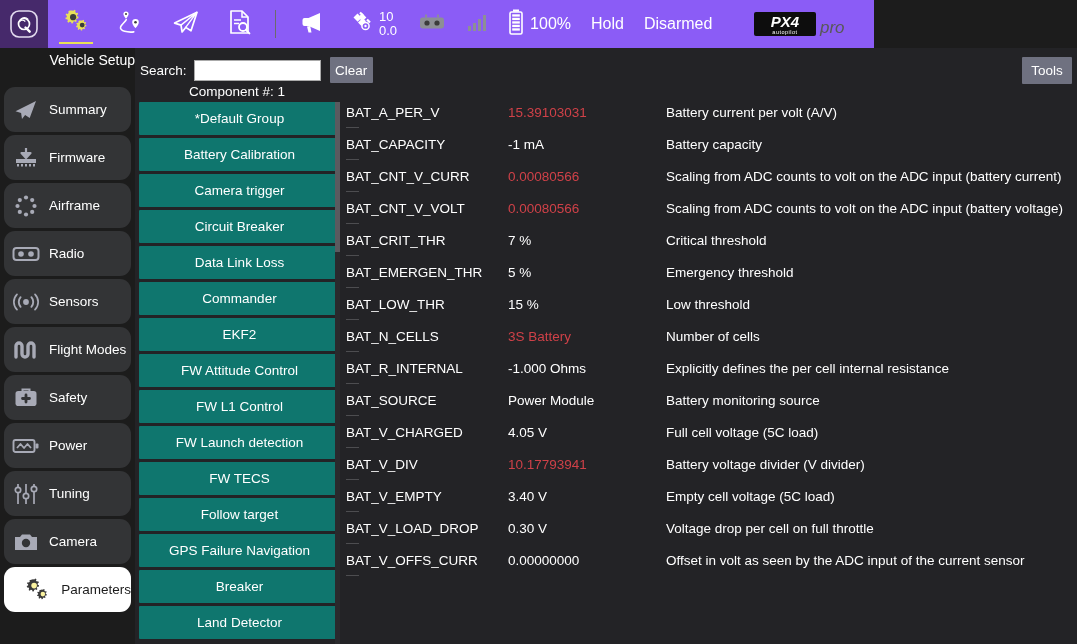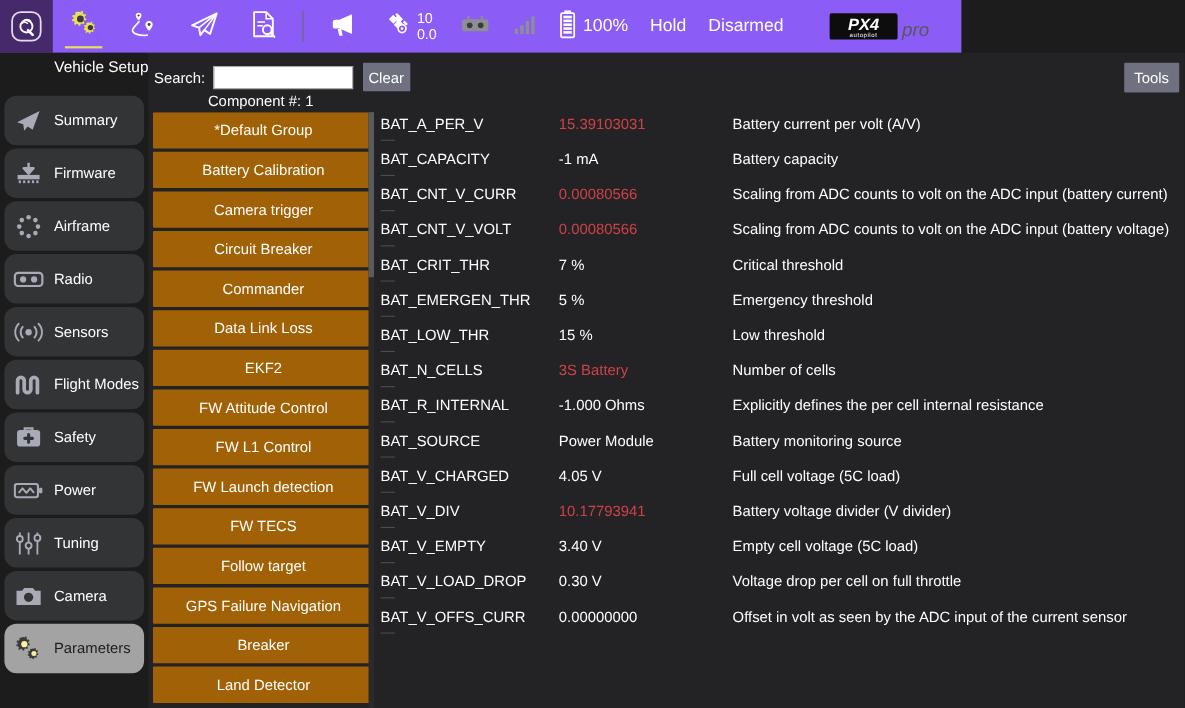--- a/index.html
+++ b/index.html
@@ -127,7 +127,7 @@
   }
   .group-item {
     height: 33px; margin-bottom: 3px;
-    background: #a16207;
+    background: #0f766e;
     display: flex; align-items: center; justify-content: center;
     font-size: 13.5px; color: #ffffff;
     border-radius: 1px;

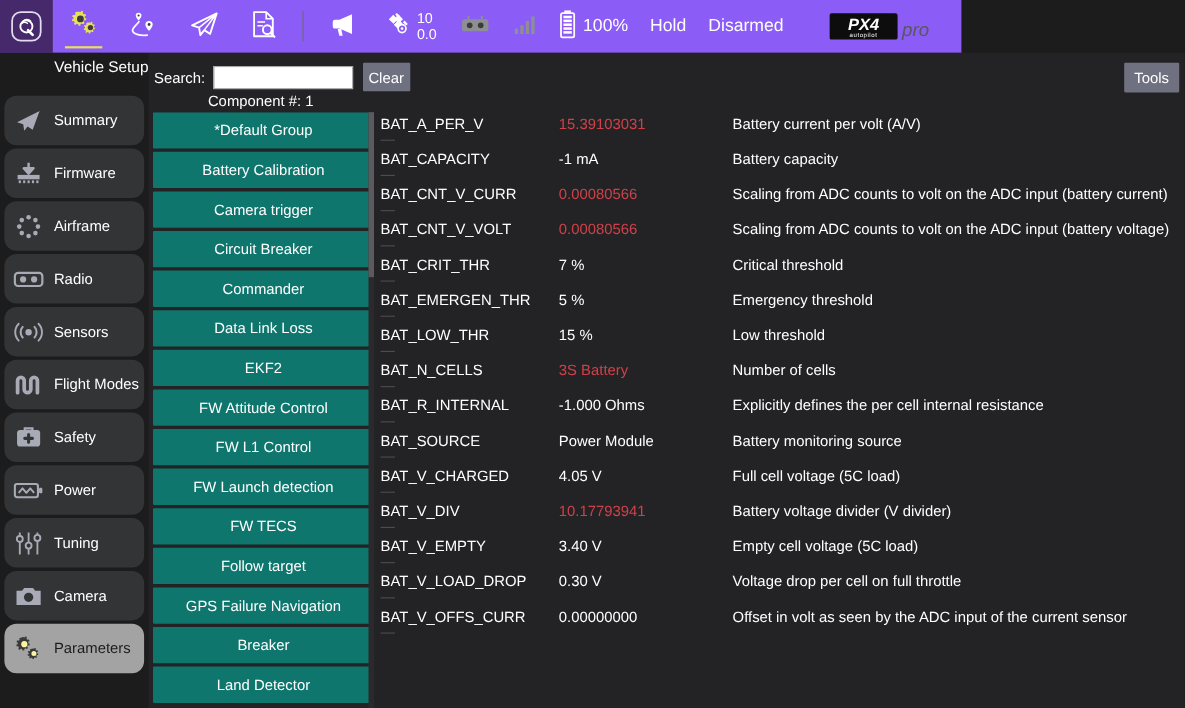--- a/index.html
+++ b/index.html
@@ -471,8 +471,8 @@
     <div class="group-item">Battery Calibration</div>
     <div class="group-item">Camera trigger</div>
     <div class="group-item">Circuit Breaker</div>
+    <div class="group-item">Data Link Loss</div>
     <div class="group-item">Commander</div>
-    <div class="group-item">Data Link Loss</div>
     <div class="group-item">EKF2</div>
     <div class="group-item">FW Attitude Control</div>
     <div class="group-item">FW L1 Control</div>

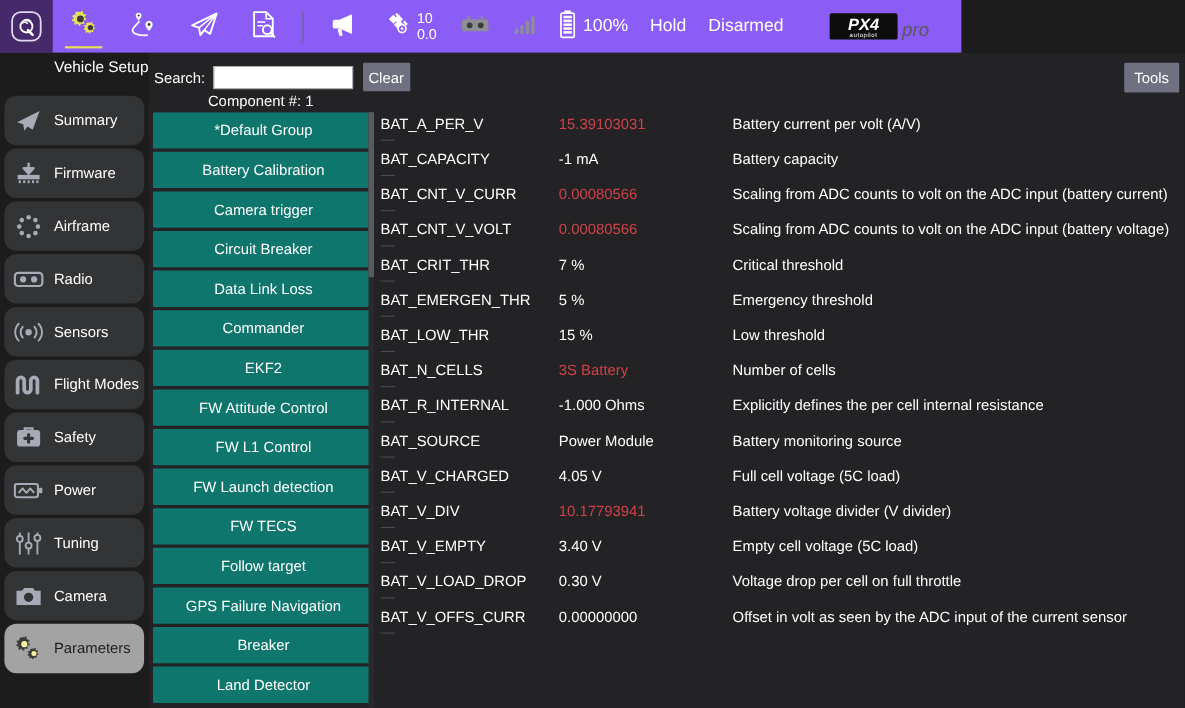--- a/index.html
+++ b/index.html
@@ -73,7 +73,7 @@
     padding-left: 8px;
     border-radius: 11px;
   }
-  .side-item.selected { background: #a3a3a3; }
+  .side-item.selected { background: #ffffff; justify-content: flex-end; }
   .side-label {
     font-size: 13.5px; color: #ffffff; margin-left: 9px;
     white-space: nowrap;

